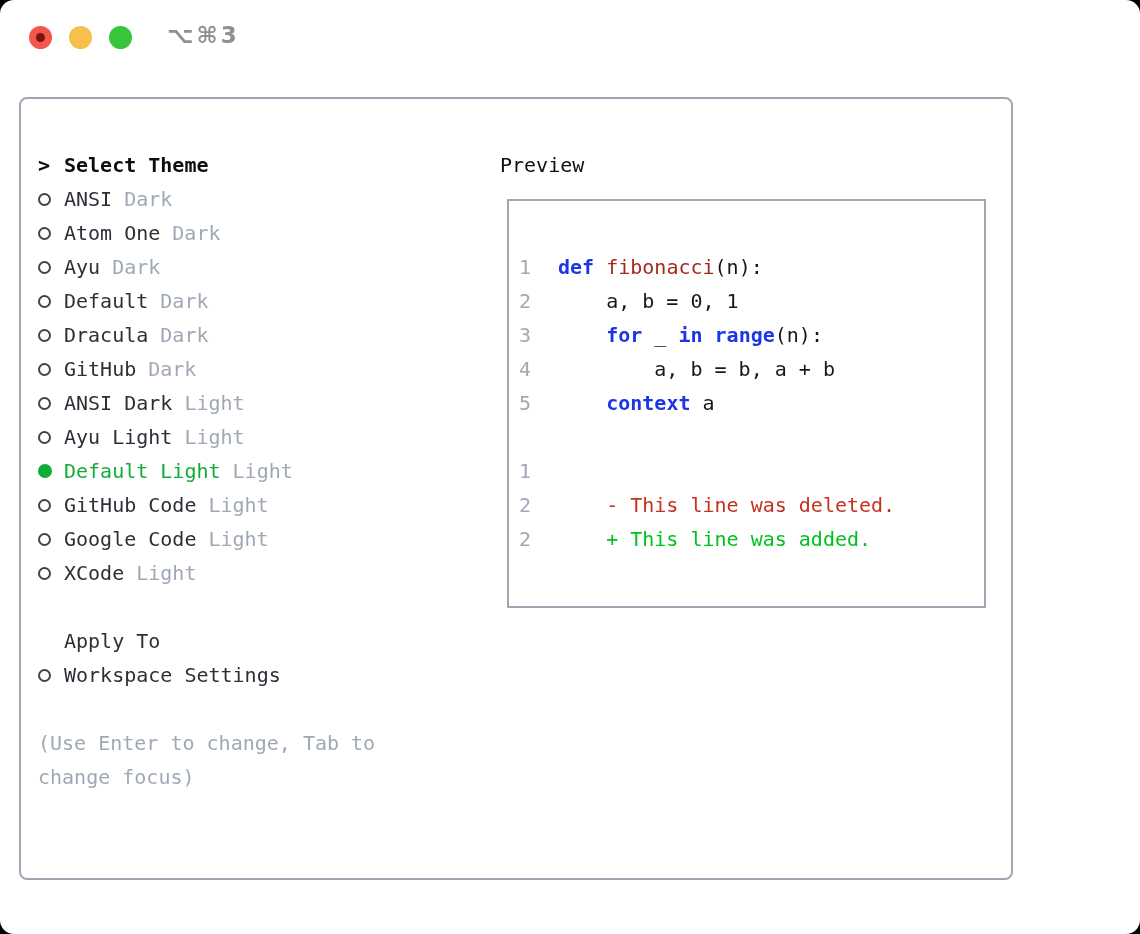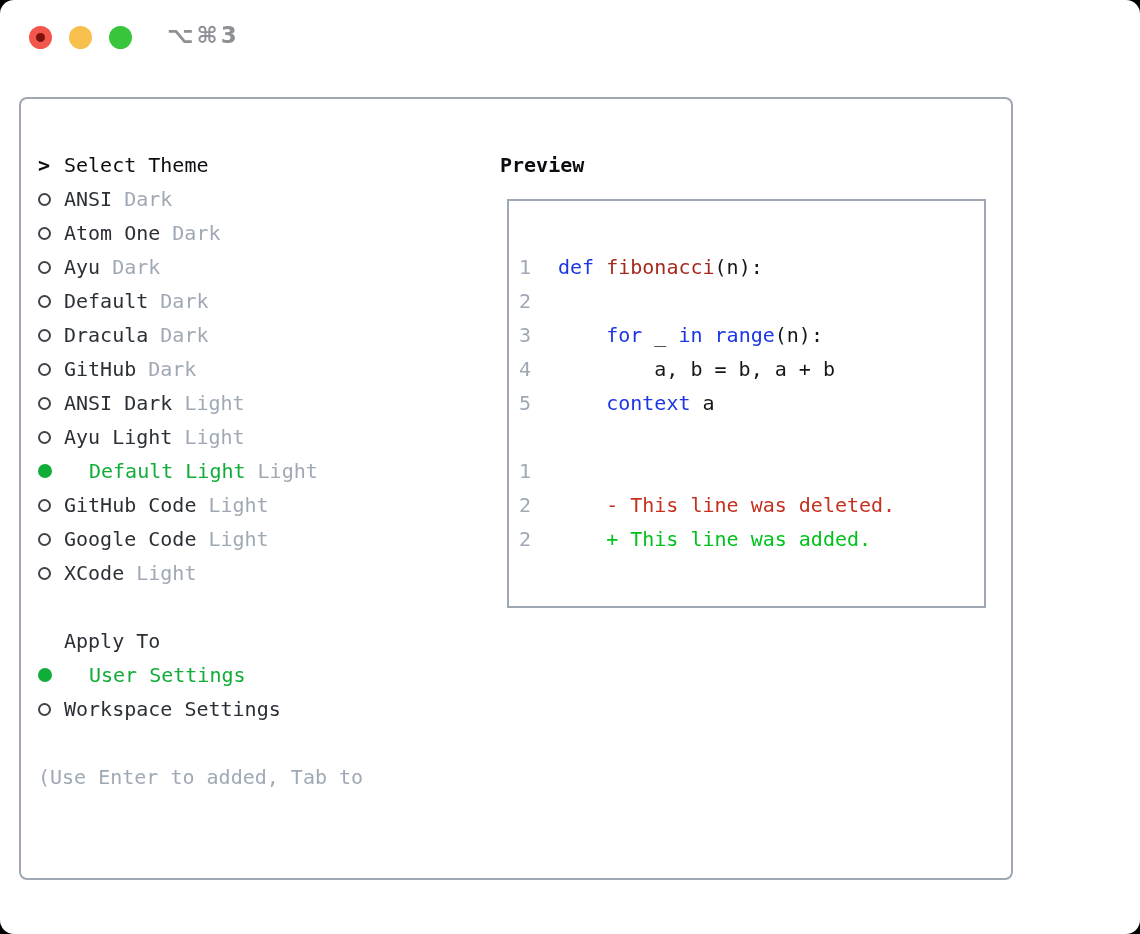--- a/index.html
+++ b/index.html
@@ -42,7 +42,7 @@
   .circle.filled{width:14px;height:14px;border:none;background:var(--accent-green);}
   .label{white-space:pre;color:var(--text-dark);}
   .label.selected{color:var(--accent-green);margin-left:25px;}
-  .label.bold{font-weight:400;color:#0b0d10;}
+  .label.bold{font-weight:700;color:#0b0d10;}
   .suffix{white-space:pre;color:var(--muted-gray);margin-left:12px;}
   .hint-line{height:34px;line-height:34px;color:var(--muted-gray);white-space:pre;}
   

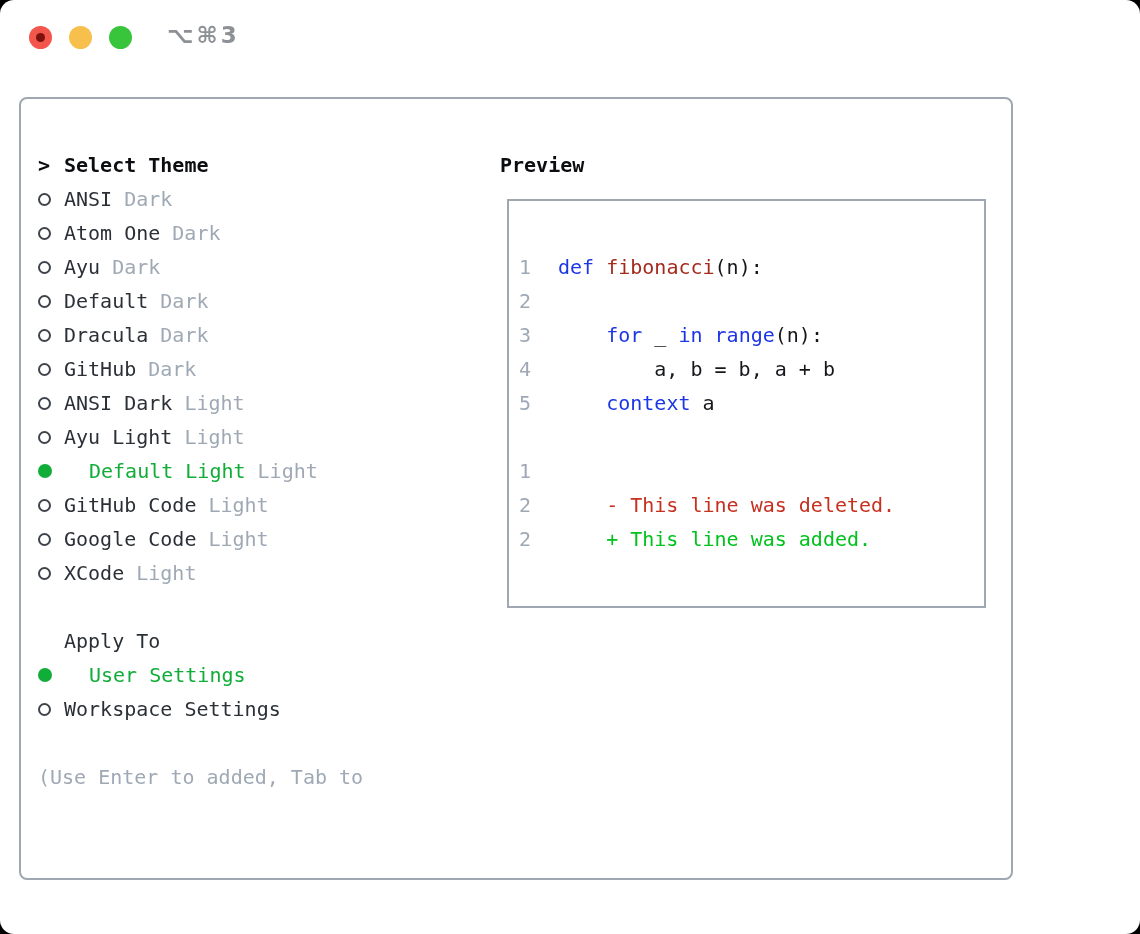--- a/index.html
+++ b/index.html
@@ -48,7 +48,7 @@
   
   .preview-label{
     position:absolute;left:479px;top:49px;height:34px;line-height:34px;
-    font-size:20px;font-weight:700;color:#0b0d10;
+    font-size:20px;font-weight:400;color:#0b0d10;
   }
   .preview-box{
     position:absolute;left:486px;top:100px;width:479px;height:409px;

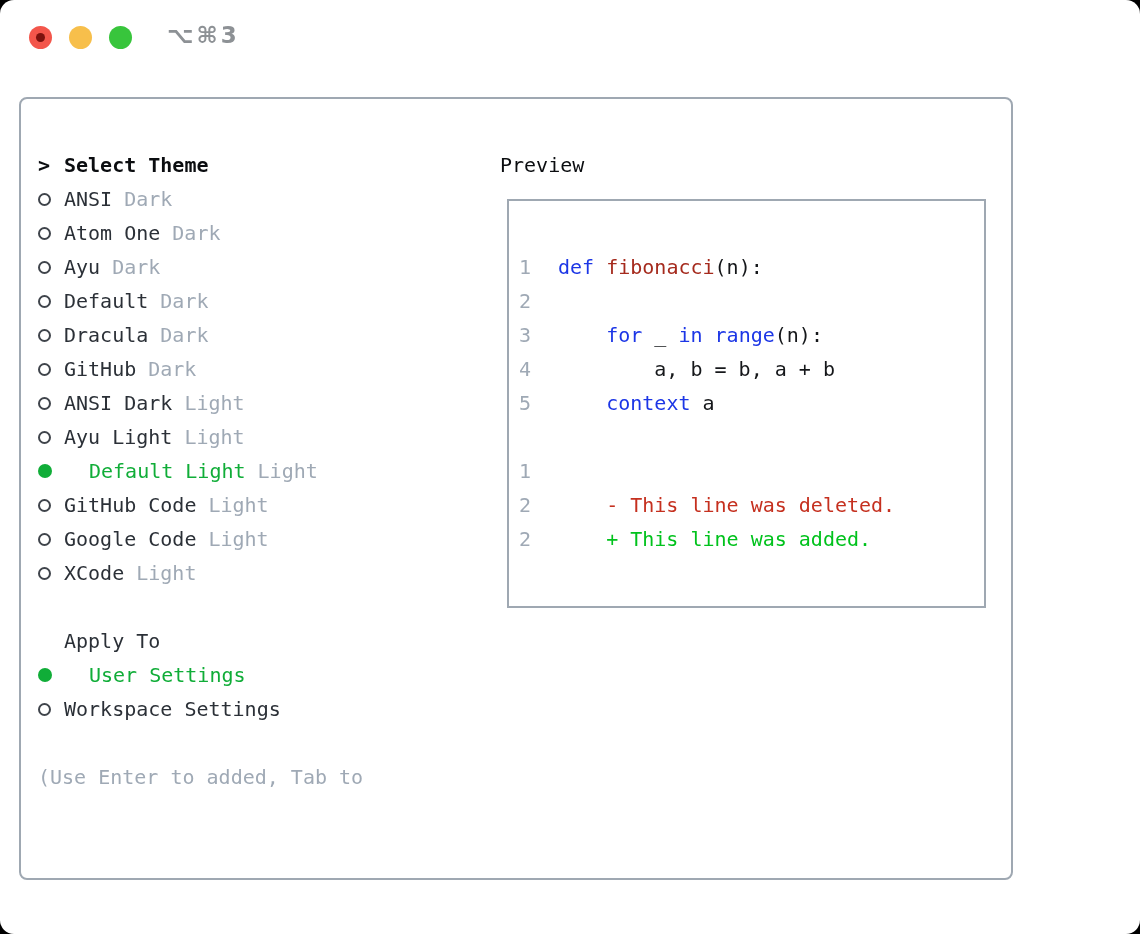--- a/index.html
+++ b/index.html
@@ -59,7 +59,7 @@
   .code-num{flex:0 0 49px;width:49px;padding-left:10px;box-sizing:border-box;color:var(--muted-gray);}
   .seg{white-space:pre;}
   .seg.plain{color:#15171a;}
-  .seg.keyword{color:var(--keyword-blue);}
+  .seg.keyword{color:var(--keyword-blue);font-weight:bold;}
   .seg.function{color:var(--function-red);}
   .seg.context{color:var(--context-gray);}
   .seg.deleted{color:var(--deleted-red);}

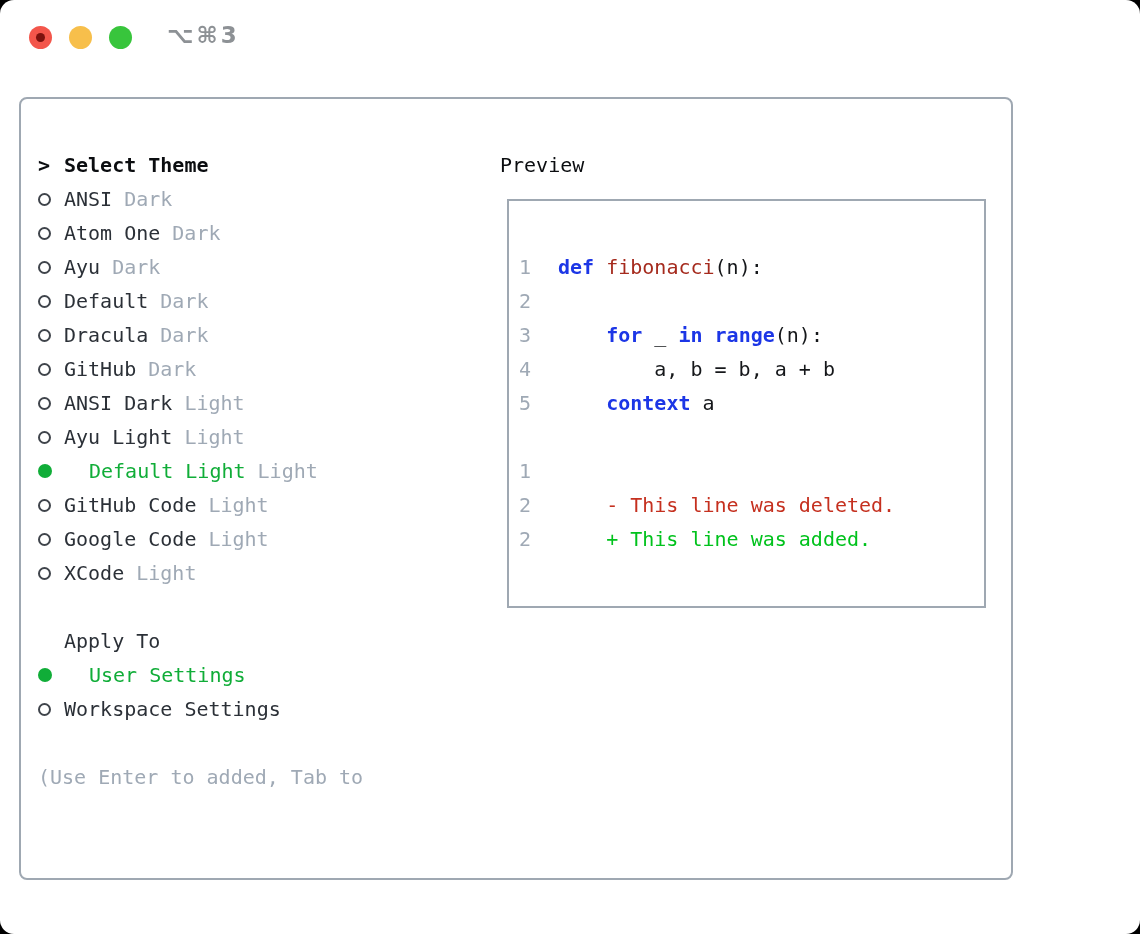--- a/index.html
+++ b/index.html
@@ -204,7 +204,7 @@
     <div class="preview-box">
       <div id="preview-lines">
           <div class="code-row"><span class="code-num">1</span><span class="seg keyword">def</span><span class="seg plain"> </span><span class="seg function">fibonacci</span><span class="seg plain">(n):</span></div>
-          <div class="code-row"><span class="code-num">2</span></div>
+          <div class="code-row"><span class="code-num">2</span><span class="seg plain">    a, b = 0, 1</span></div>
           <div class="code-row"><span class="code-num">3</span><span class="seg plain">    </span><span class="seg keyword">for</span><span class="seg plain"> _ </span><span class="seg keyword">in</span><span class="seg plain"> </span><span class="seg keyword">range</span><span class="seg plain">(n):</span></div>
           <div class="code-row"><span class="code-num">4</span><span class="seg plain">        a, b = b, a + b</span></div>
           <div class="code-row"><span class="code-num">5</span><span class="seg plain">    </span><span class="seg keyword">context</span><span class="seg plain"> a</span></div>

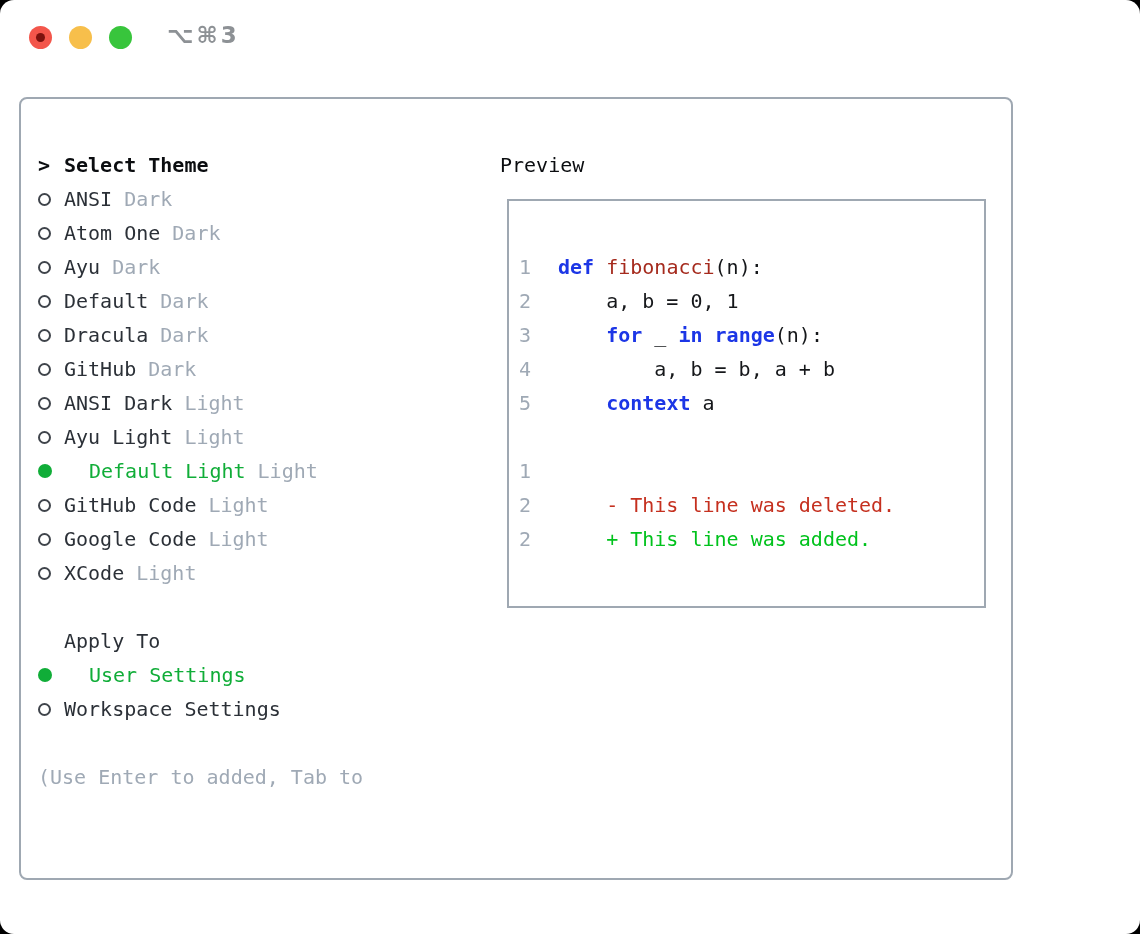--- a/index.html
+++ b/index.html
@@ -41,7 +41,7 @@
   .circle{width:13px;height:13px;border:2px solid #3f444b;border-radius:50%;box-sizing:border-box;}
   .circle.filled{width:14px;height:14px;border:none;background:var(--accent-green);}
   .label{white-space:pre;color:var(--text-dark);}
-  .label.selected{color:var(--accent-green);margin-left:25px;}
+  .label.selected{color:var(--accent-green);}
   .label.bold{font-weight:700;color:#0b0d10;}
   .suffix{white-space:pre;color:var(--muted-gray);margin-left:12px;}
   .hint-line{height:34px;line-height:34px;color:var(--muted-gray);white-space:pre;}

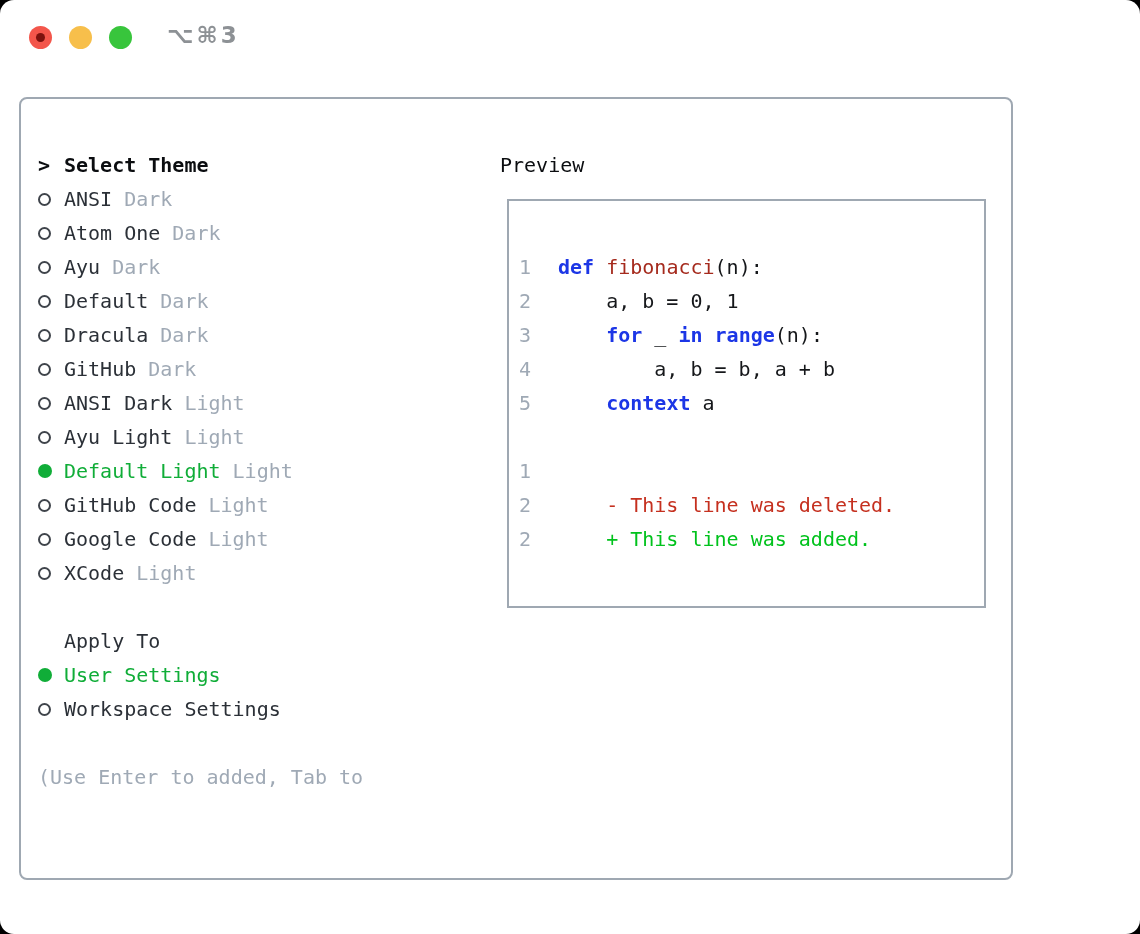--- a/index.html
+++ b/index.html
@@ -182,12 +182,6 @@
       <div id="apply-list">
           <div class="row">
             <span class="marker">
-              <span class="circle filled"></span>
-            </span>
-            <span class="label selected">User Settings</span>
-          </div>
-          <div class="row">
-            <span class="marker">
               <span class="circle"></span>
             </span>
             <span class="label">Workspace Settings</span>

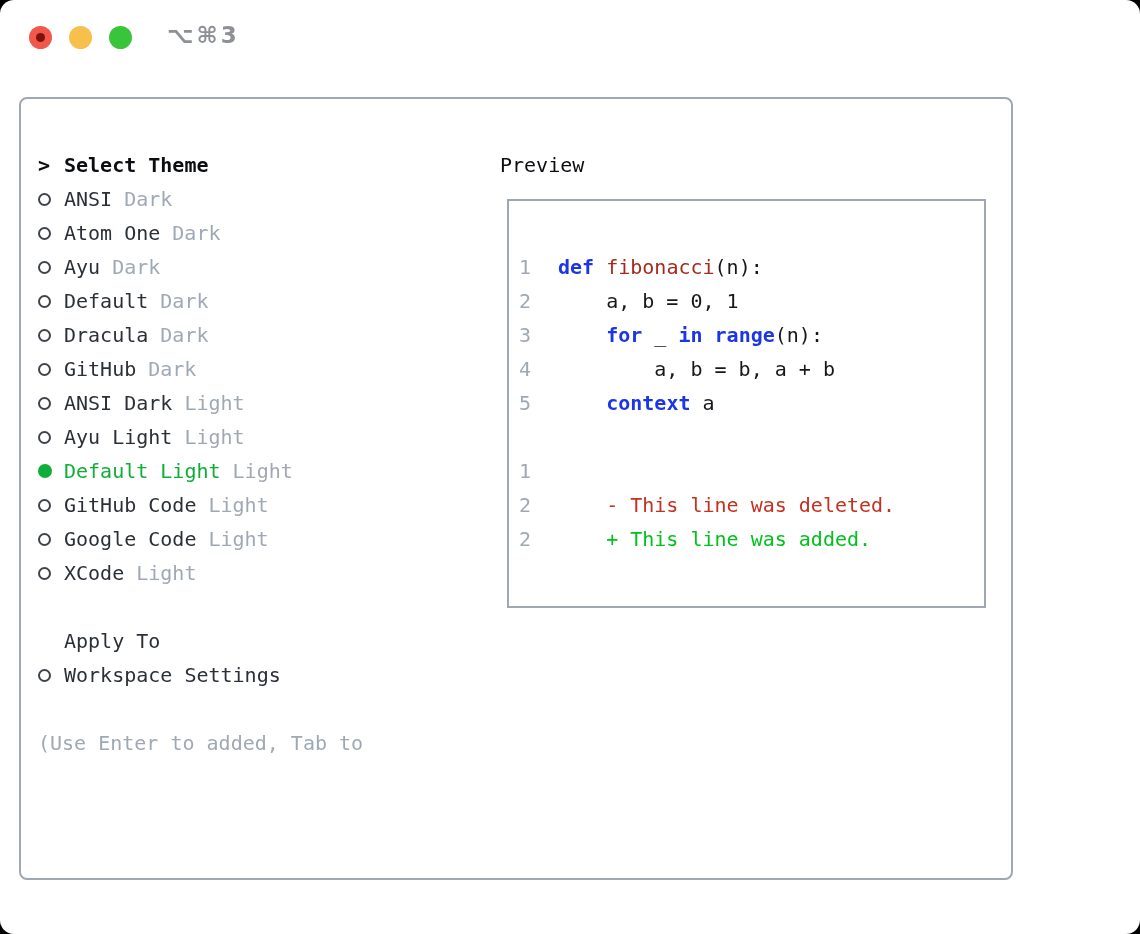--- a/index.html
+++ b/index.html
@@ -189,7 +189,7 @@
         </div>
       <div class="row blank"></div>
       <div id="hint">
-          <div class="hint-line">(Use Enter to added, Tab to</div>
+          <div class="hint-line">(Use Enter to change, Tab to</div>
         </div>
     </div>
 

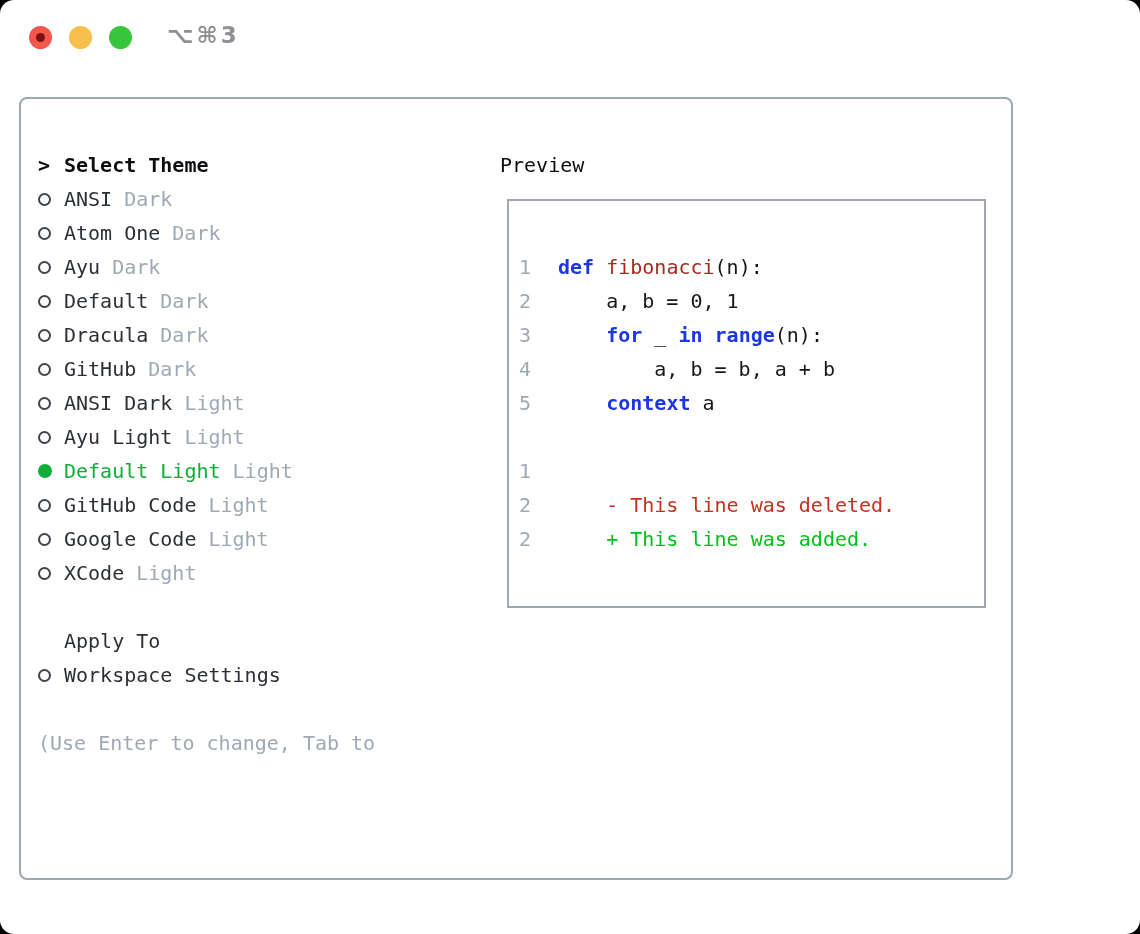--- a/index.html
+++ b/index.html
@@ -190,6 +190,7 @@
       <div class="row blank"></div>
       <div id="hint">
           <div class="hint-line">(Use Enter to change, Tab to</div>
+          <div class="hint-line">change focus)</div>
         </div>
     </div>
 

